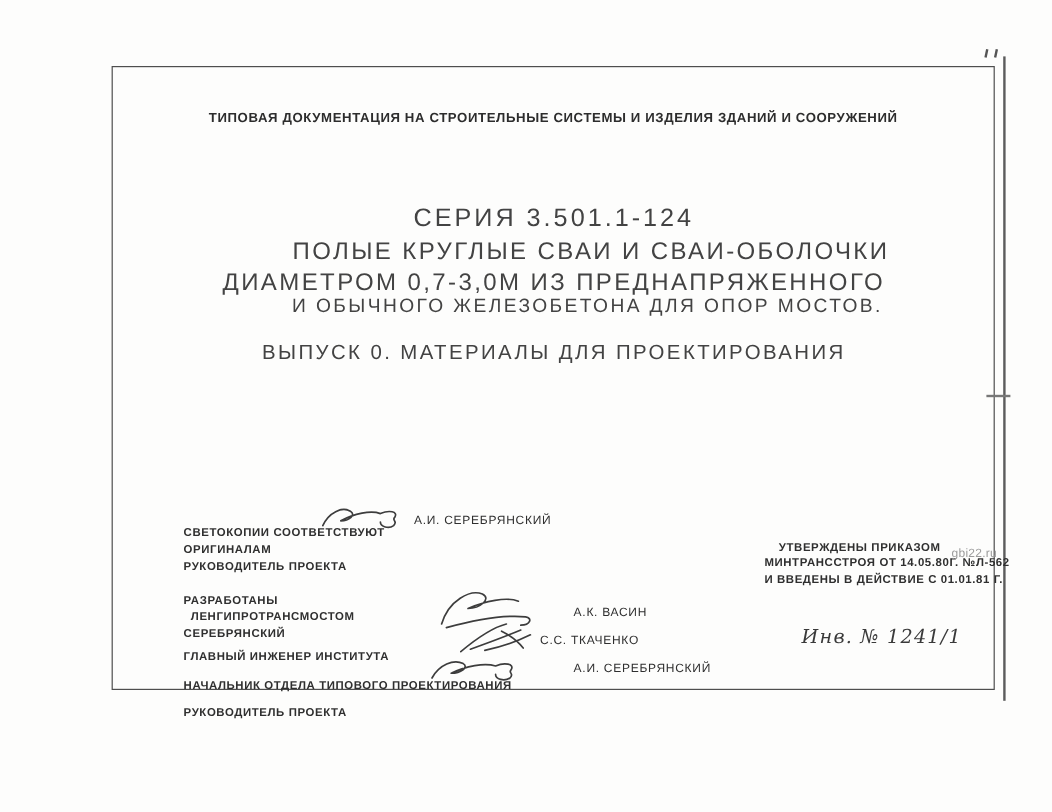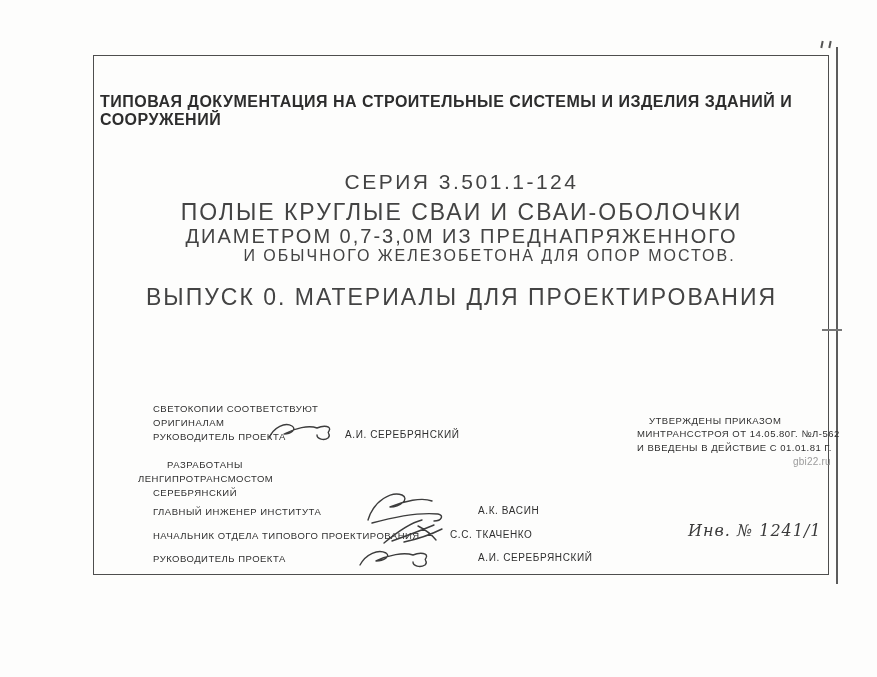--- a/index.html
+++ b/index.html
@@ -24,8 +24,8 @@
 
   
   .doc-header{
-    left:100px;top:93px;width:722px;text-align:left;
-    font-size:16px;font-weight:bold;letter-spacing:.5px;color:#2d2d2d;
+    left:100px;top:93px;width:722px;text-align:center;
+    font-size:11px;font-weight:bold;letter-spacing:.5px;color:#2d2d2d;
   }
 
   

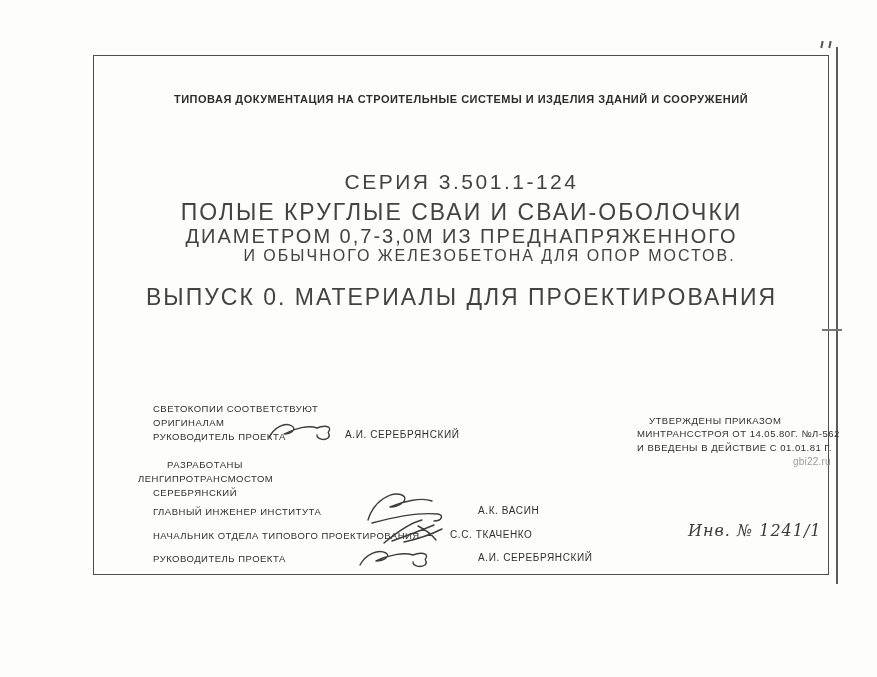--- a/index.html
+++ b/index.html
@@ -31,7 +31,7 @@
   
   .title-line{left:93px;width:737px;text-align:center;color:#434343;white-space:nowrap;}
   .series   {top:170px;font-size:21px;letter-spacing:2.5px;text-align:center;}
-  .t1       {top:199px;font-size:23px;letter-spacing:2px;}
+  .t1       {top:199px;font-size:20px;letter-spacing:2px;padding-left:31px;}
   .t2       {top:225px;font-size:20px;letter-spacing:2px;}
   .t3       {top:247px;font-size:16px;letter-spacing:2px;padding-left:28px;}
   .issue    {top:284px;font-size:23px;letter-spacing:2px;}

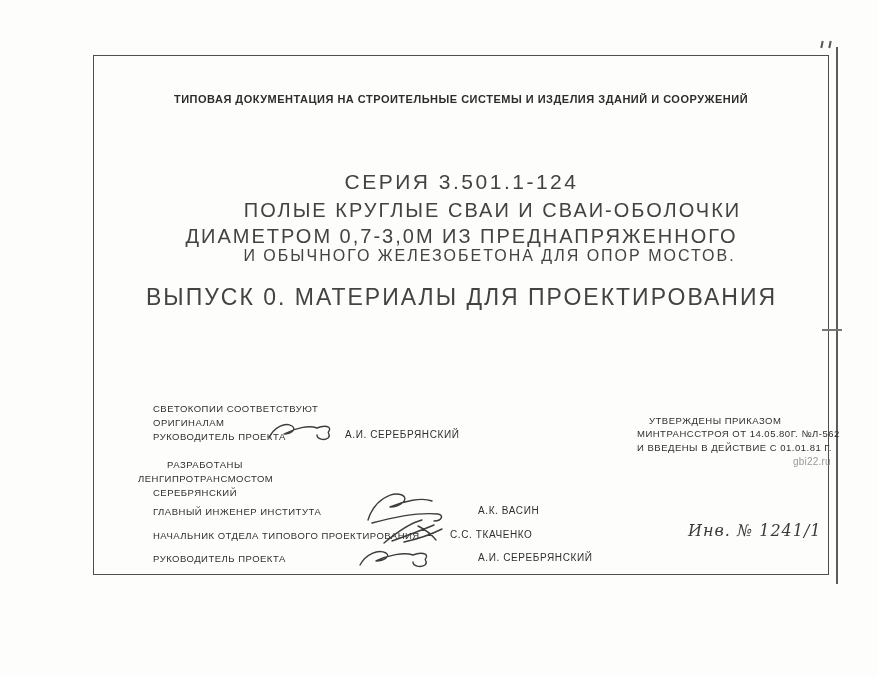--- a/index.html
+++ b/index.html
@@ -34,7 +34,7 @@
   .t1       {top:199px;font-size:20px;letter-spacing:2px;padding-left:31px;}
   .t2       {top:225px;font-size:20px;letter-spacing:2px;}
   .t3       {top:247px;font-size:16px;letter-spacing:2px;padding-left:28px;}
-  .issue    {top:284px;font-size:23px;letter-spacing:2px;}
+  .issue    {top:284px;font-size:17px;letter-spacing:2px;}
 
   
   .sm{font-size:9.5px;font-weight:normal;letter-spacing:.5px;color:#2f2f2f;white-space:nowrap;}

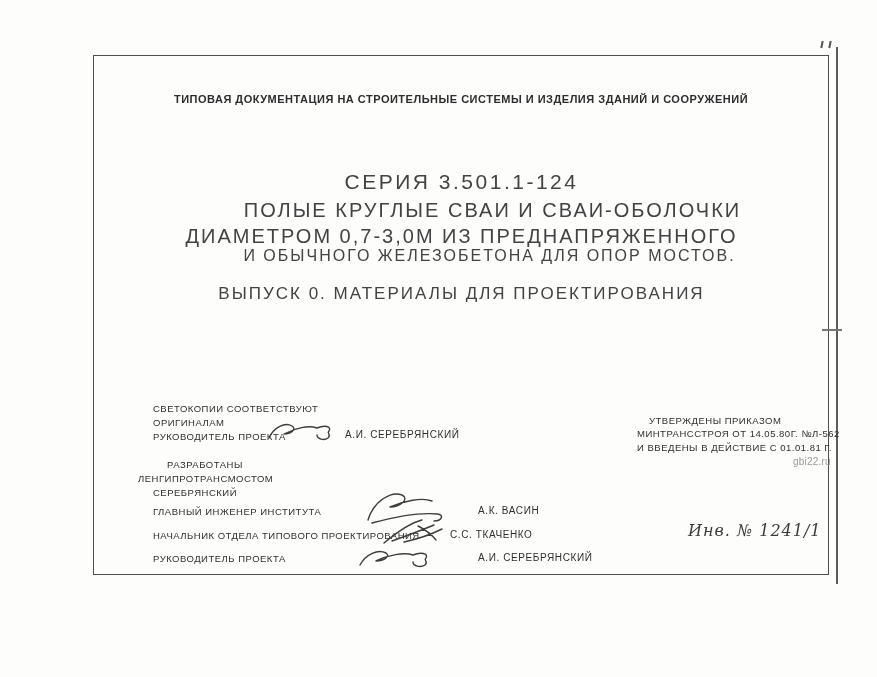--- a/index.html
+++ b/index.html
@@ -37,7 +37,7 @@
   .issue    {top:284px;font-size:17px;letter-spacing:2px;}
 
   
-  .sm{font-size:9.5px;font-weight:normal;letter-spacing:.5px;color:#2f2f2f;white-space:nowrap;}
+  .sm{font-size:9.5px;font-weight:bold;letter-spacing:.5px;color:#2f2f2f;white-space:nowrap;margin-top:36px;}
   .name{font-size:10px;font-weight:normal;letter-spacing:.6px;color:#2f2f2f;white-space:nowrap;}
 
   .sig{stroke:#3d3d3d;fill:none;stroke-width:1.4;stroke-linecap:round;stroke-linejoin:round;}

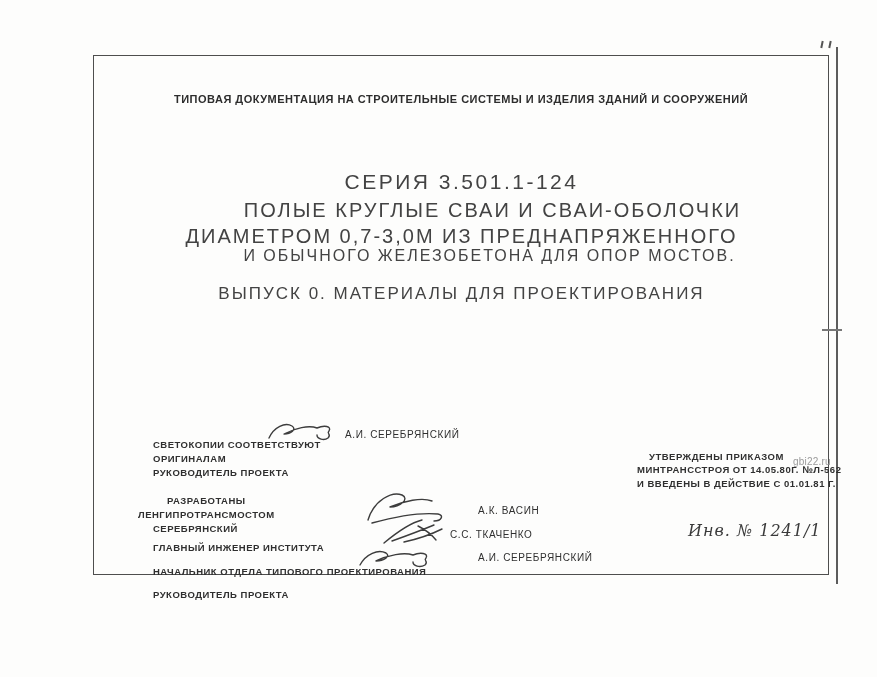--- a/index.html
+++ b/index.html
@@ -75,7 +75,7 @@
 </svg>
 <div class="abs name" style="left:345px;top:429px;">А.И. СЕРЕБРЯНСКИЙ</div>
 
-<div class="abs sm" style="left:167px;top:459px;">РАЗРАБОТАНЫ</div>
+<div class="abs sm" style="left:153px;top:459px;">РАЗРАБОТАНЫ</div>
 <div class="abs sm" style="left:138px;top:473px;">ЛЕНГИПРОТРАНСМОСТОМ</div>
 <div class="abs sm" style="left:153px;top:487px;">СЕРЕБРЯНСКИЙ</div>
 

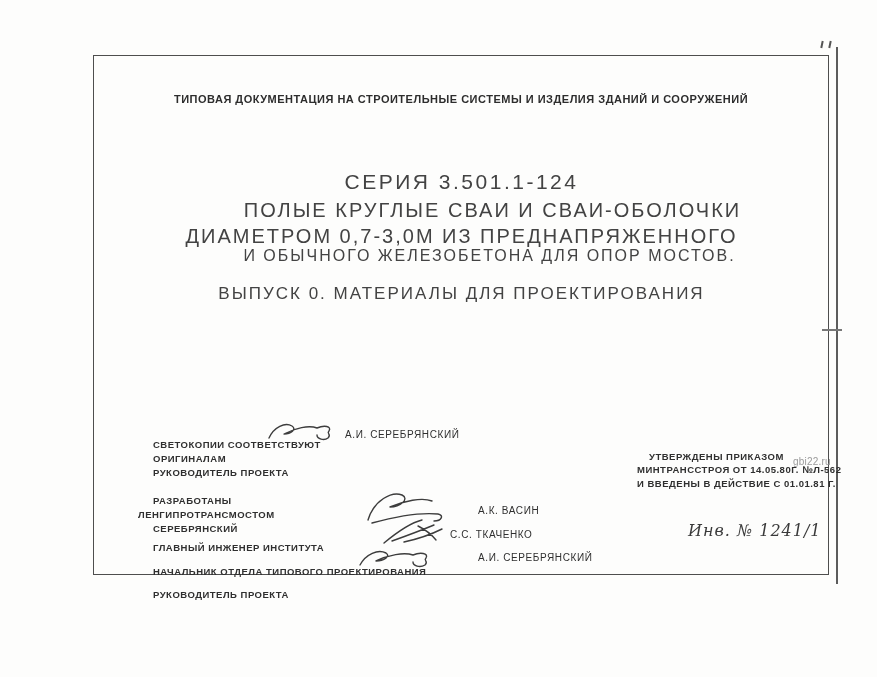--- a/index.html
+++ b/index.html
@@ -76,7 +76,7 @@
 <div class="abs name" style="left:345px;top:429px;">А.И. СЕРЕБРЯНСКИЙ</div>
 
 <div class="abs sm" style="left:153px;top:459px;">РАЗРАБОТАНЫ</div>
-<div class="abs sm" style="left:138px;top:473px;">ЛЕНГИПРОТРАНСМОСТОМ</div>
+<div class="abs sm" style="left:159px;top:473px;">ЛЕНГИПРОТРАНСМОСТОМ</div>
 <div class="abs sm" style="left:153px;top:487px;">СЕРЕБРЯНСКИЙ</div>
 
 <div class="abs sm" style="left:153px;top:506px;">ГЛАВНЫЙ ИНЖЕНЕР ИНСТИТУТА</div>

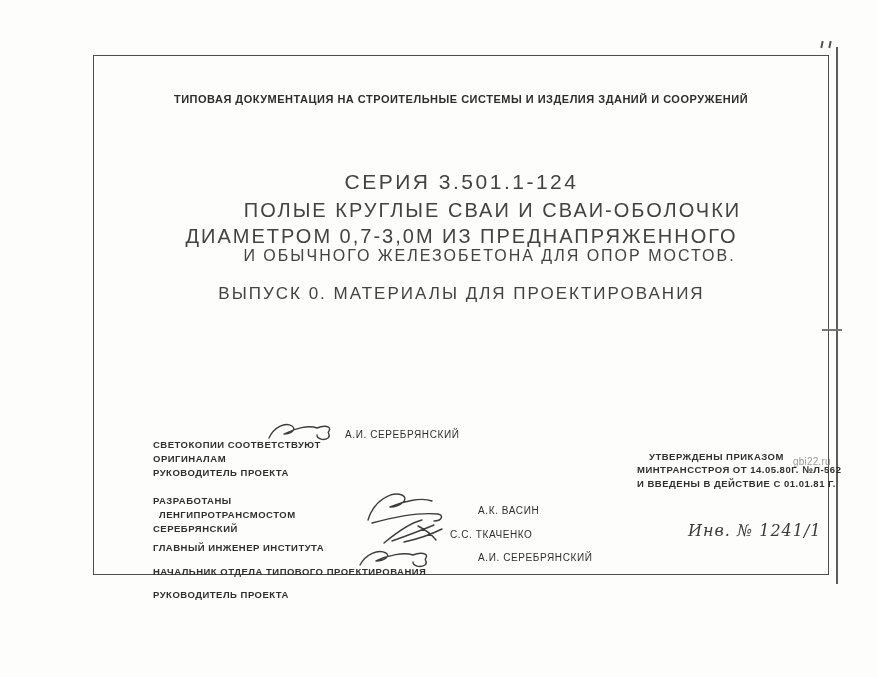--- a/index.html
+++ b/index.html
@@ -44,7 +44,7 @@
 
   .inventory{
     left:668px;top:521px;font-size:16px;font-style:italic;
-    font-family:"DejaVu Serif",serif;color:#3a3a3a;letter-spacing:1px;white-space:nowrap;margin-left:20px;
+    font-family:"DejaVu Serif",serif;color:#3a3a3a;letter-spacing:1px;white-space:nowrap;
   }
   .watermark{
     left:793px;top:456px;font-size:10px;color:#9b9b9b;letter-spacing:.2px;

